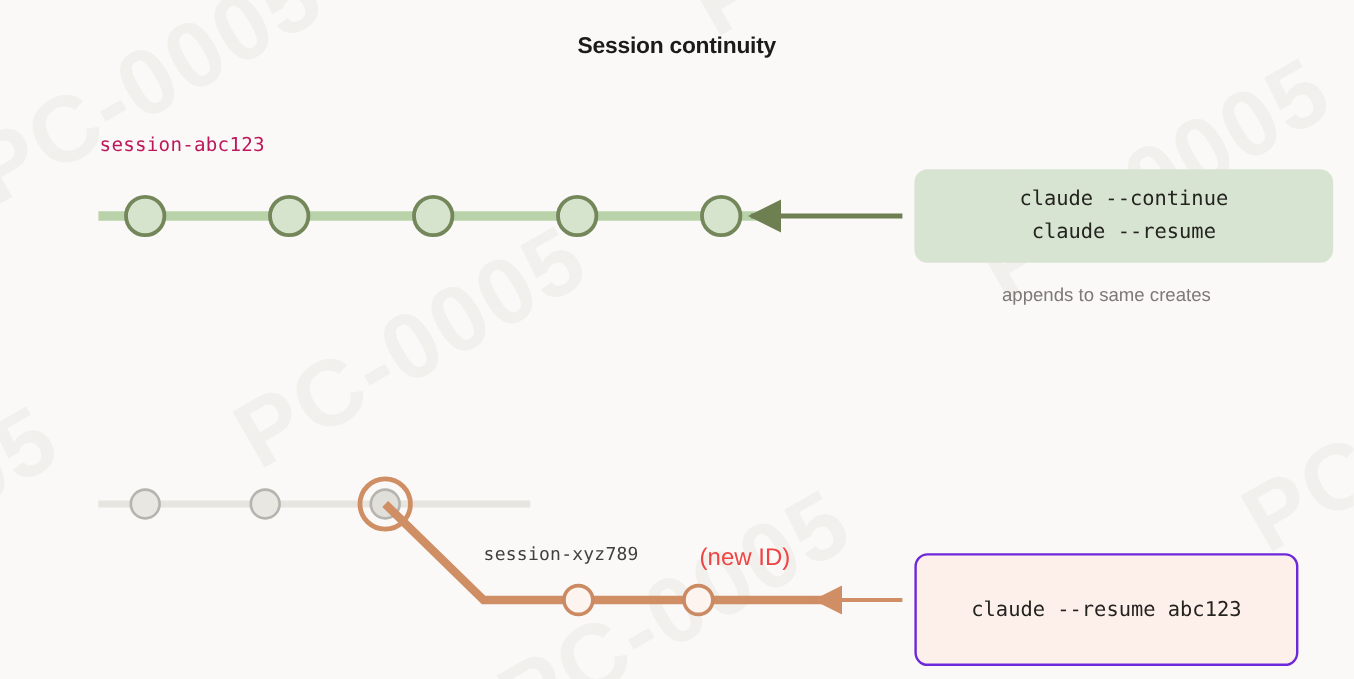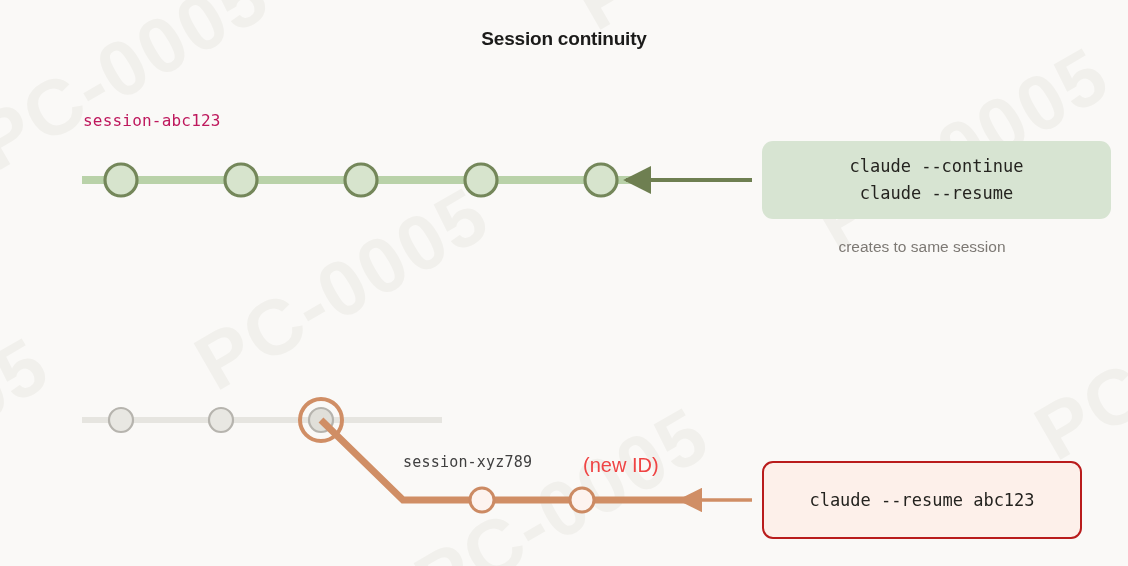--- a/index.html
+++ b/index.html
@@ -213,7 +213,7 @@
     <span class="cmd-line">claude --resume</span>
   </div>
 
-  <div class="abs" id="continue-caption">creates to same session</div>
+  <div class="abs" id="continue-caption">appends to same creates</div>
 
 
   <div class="abs" id="branch-session-label">session-xyz789</div>

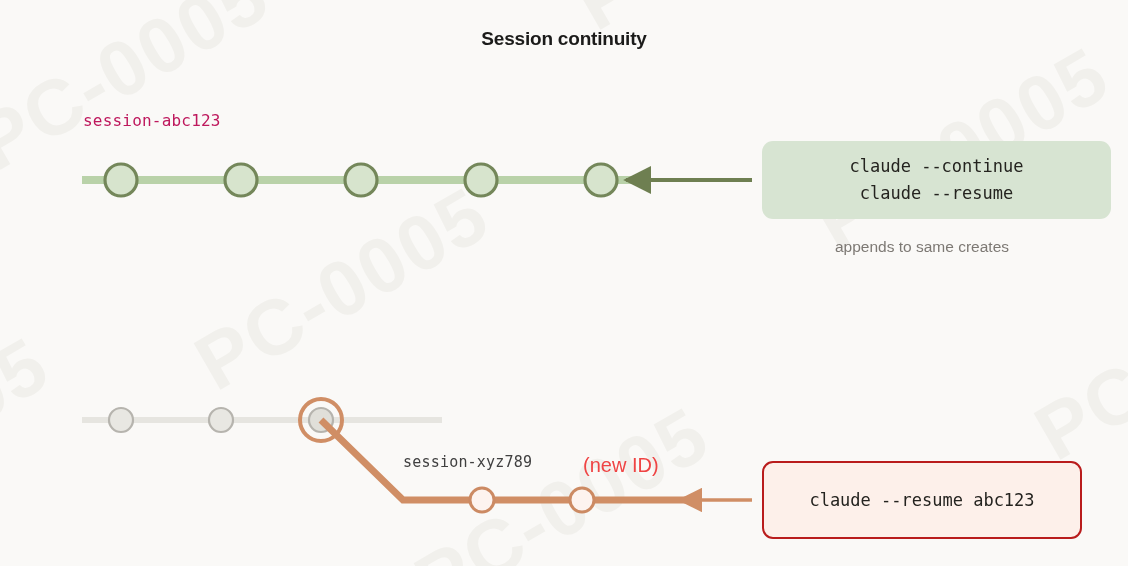--- a/index.html
+++ b/index.html
@@ -140,9 +140,9 @@
     left: 762px;
     top: 461px;
     width: 320px;
-    height: 78px;
+    height: 94px;
     background: #fdf0ea;
-    border: 2px solid #b91c1c;
+    border: 2px solid #6d28d9;
     border-radius: 11px;
   }
   .cmd-line { white-space: pre; }

